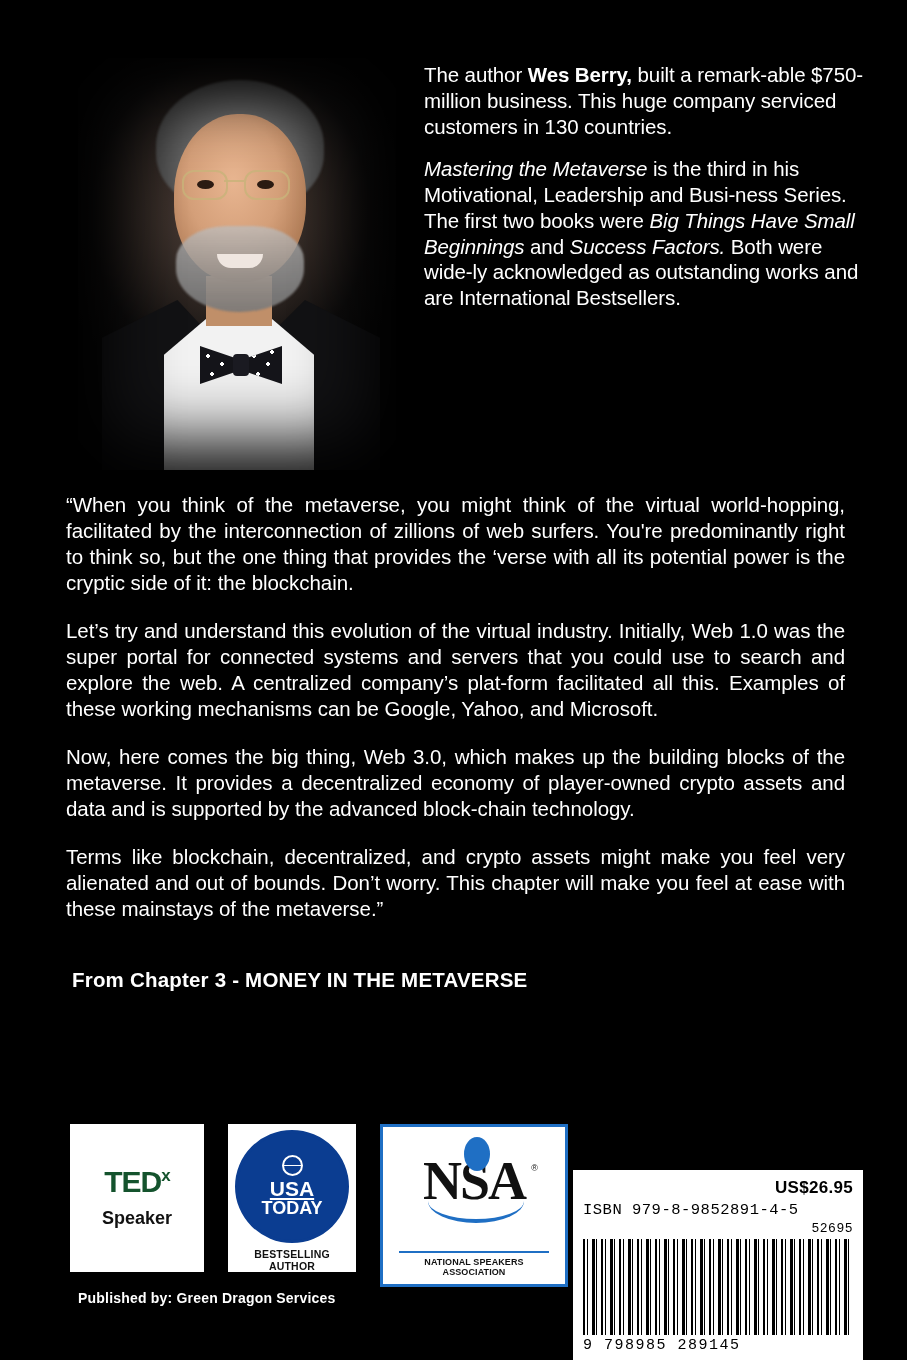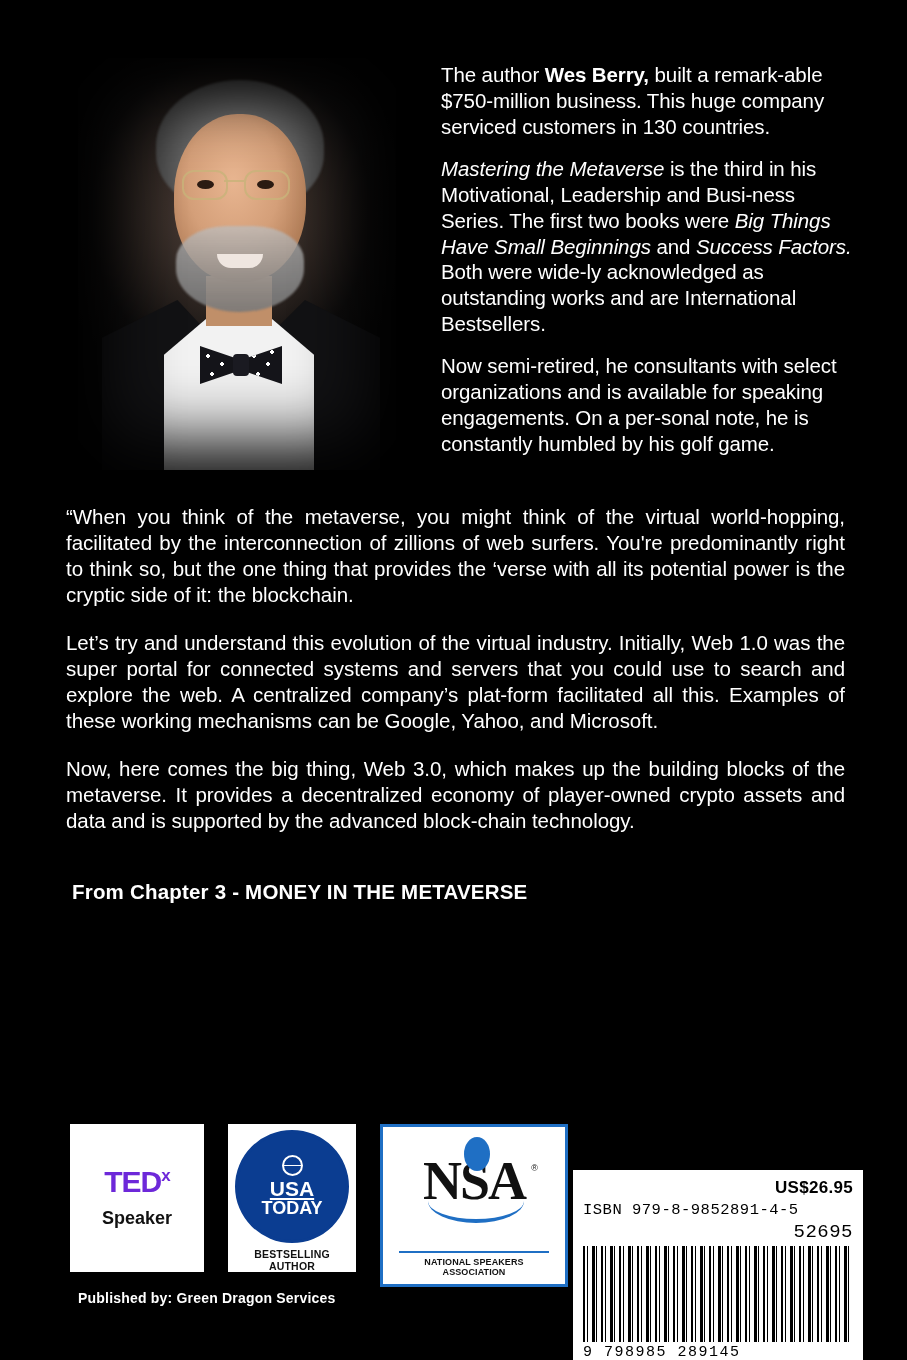--- a/index.html
+++ b/index.html
@@ -157,7 +157,7 @@
     padding-top: 4px;
   }
   .bio p {
-    margin: 0 0 16px 17px;
+    margin: 0 0 16px 0;
     font-size: 20.5px;
     line-height: 1.265;
     letter-spacing: -0.1px;

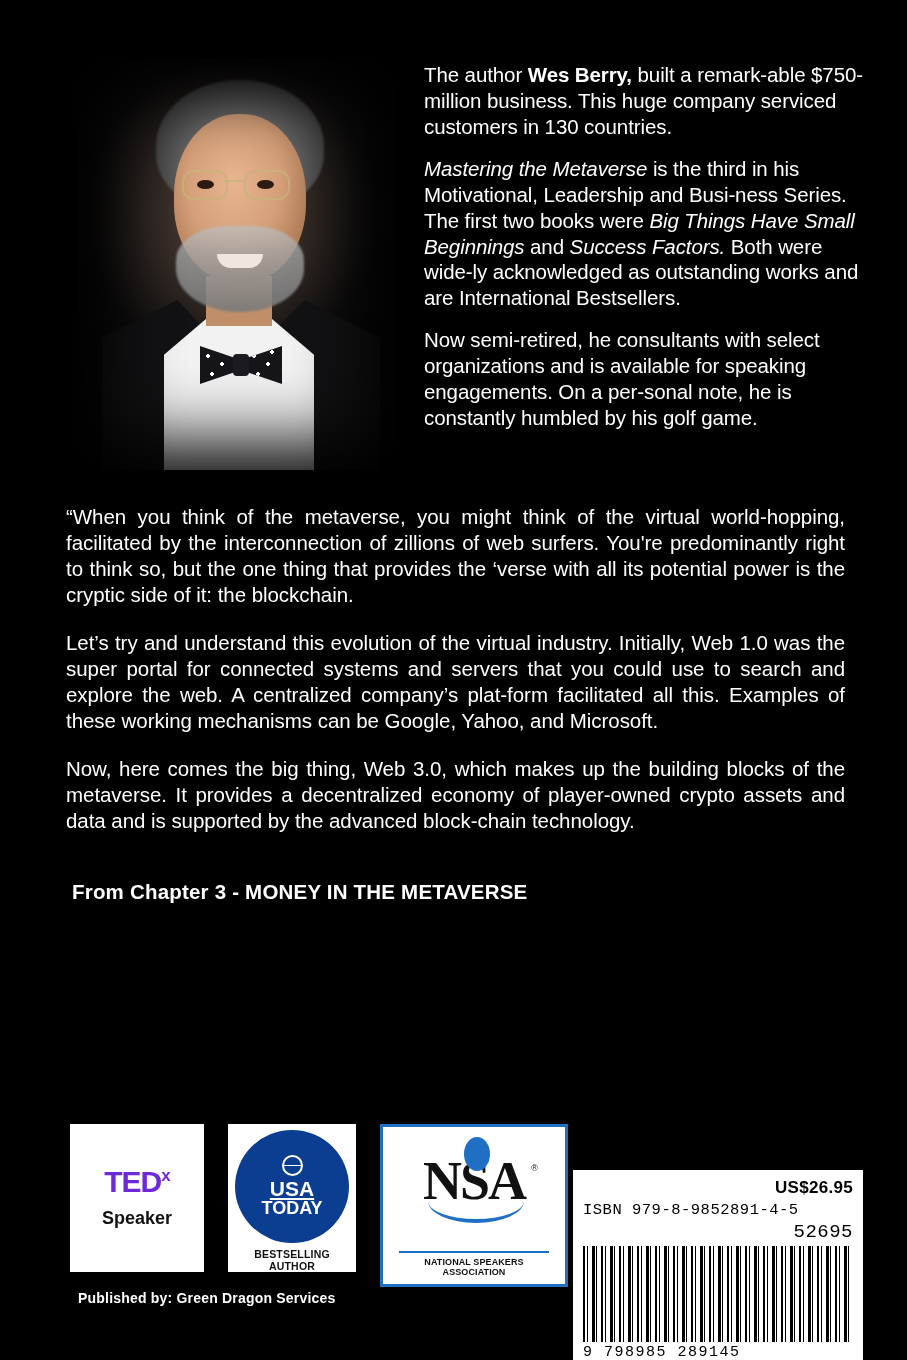--- a/index.html
+++ b/index.html
@@ -377,7 +377,6 @@
   <div class="bio">
     <p><span>The author </span><b>Wes Berry,</b><span> built a remark-able $750-million business. This huge company serviced customers in 130 countries.</span></p>
     <p><i>Mastering the Metaverse</i><span> is the third in his Motivational, Leadership and Busi-ness Series. The first two  books were </span><i>Big Things Have Small Beginnings</i><span> and </span><i>Success Factors.</i><span> Both were wide-ly acknowledged as outstanding works and are International Bestsellers.</span></p>
-    <p><span>Now semi-retired, he consultants with select organizations and is available for speaking engagements. On a per-sonal note, he is constantly humbled by his golf game.</span></p>
   </div>
 </div>
 

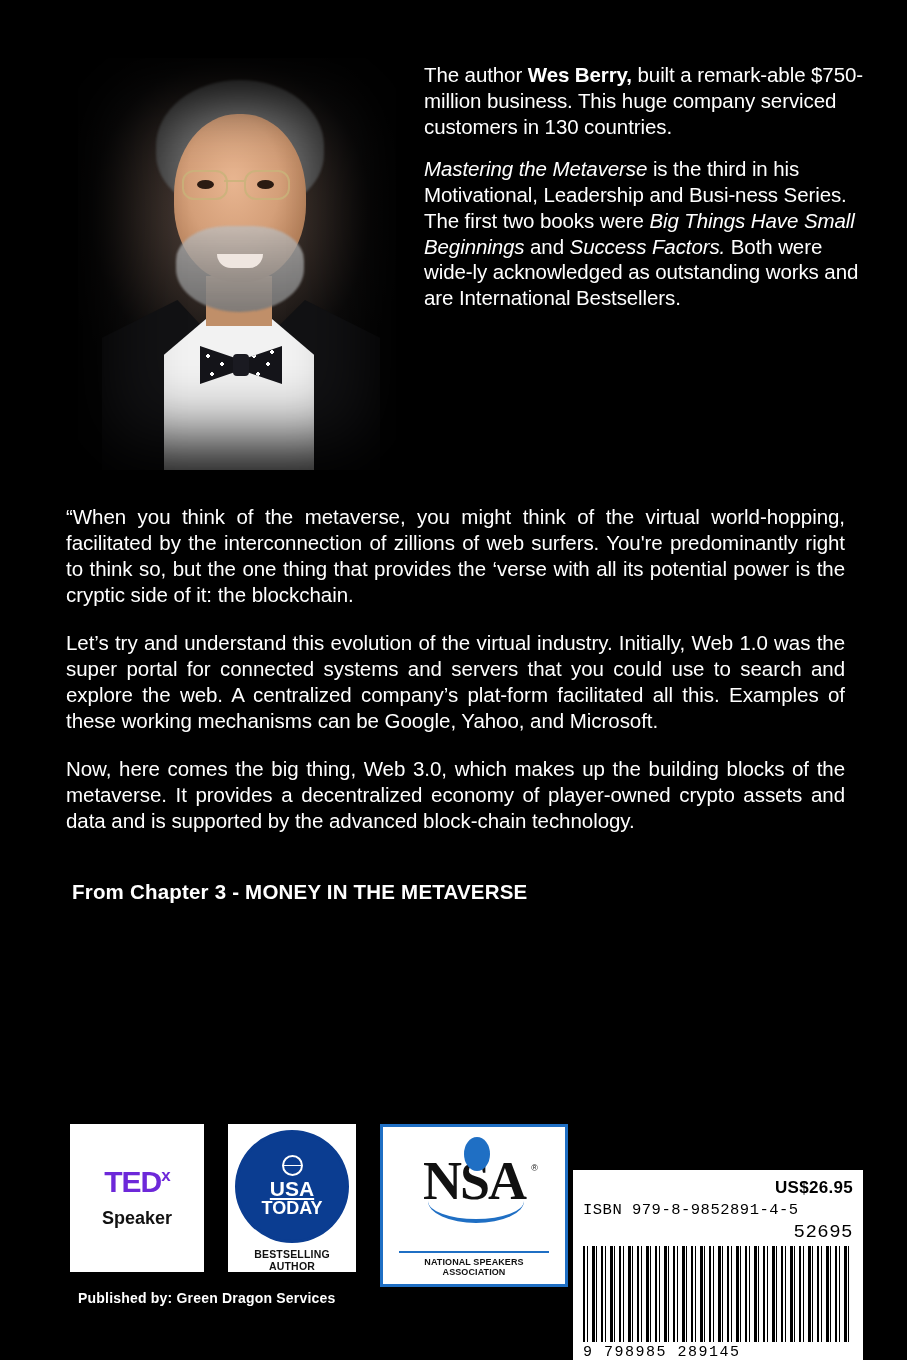--- a/index.html
+++ b/index.html
@@ -171,7 +171,7 @@
     padding: 22px 62px 0 66px;
   }
   .excerpt p {
-    margin: 12px 0 22px 0;
+    margin: 0 0 22px 0;
     font-size: 20.5px;
     line-height: 1.27;
     text-align: justify;

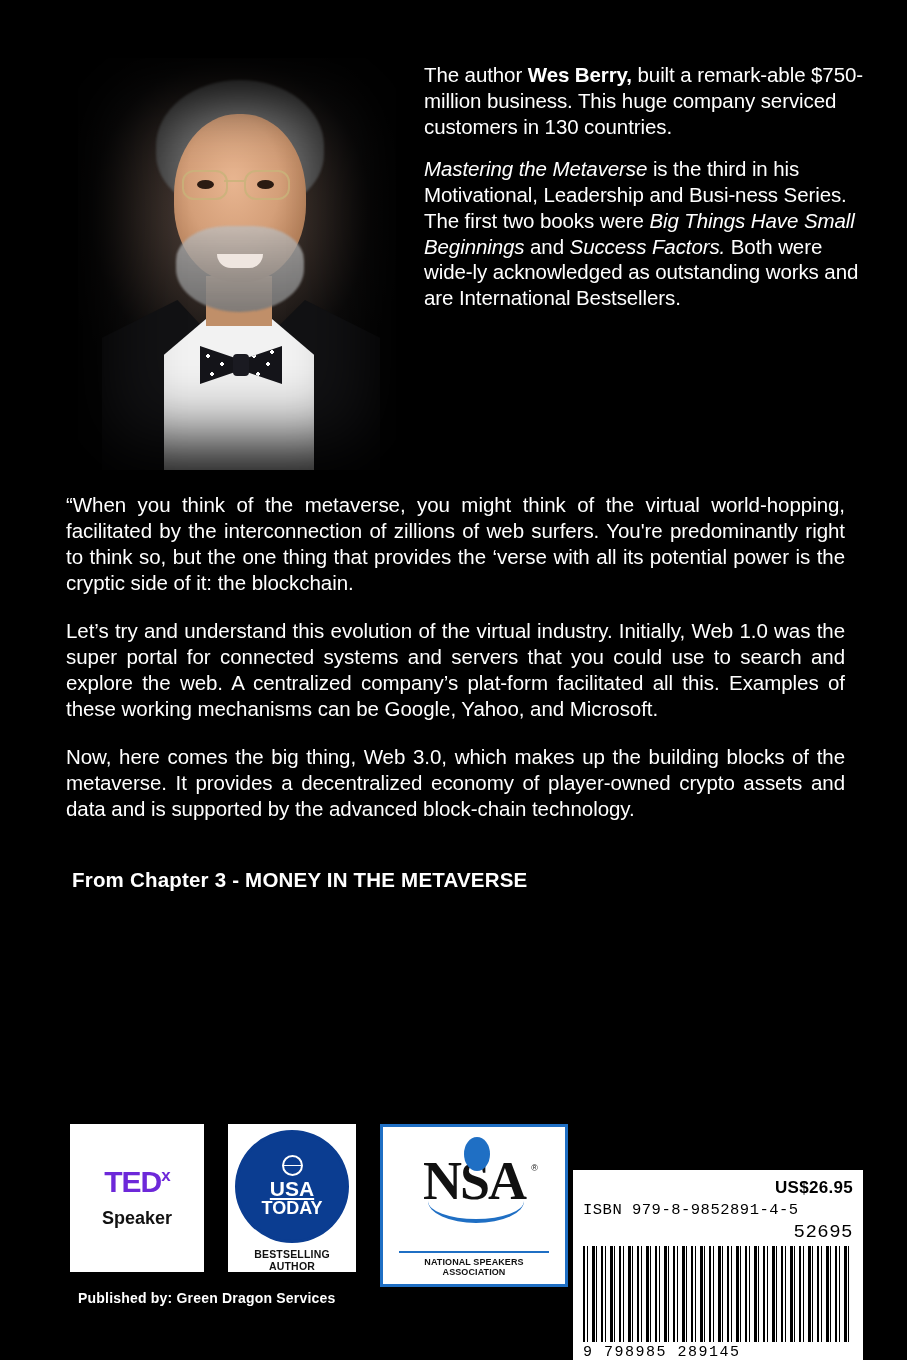--- a/index.html
+++ b/index.html
@@ -384,6 +384,7 @@
   <p>“When you think of the metaverse, you might think of the virtual world-hopping, facilitated by the interconnection of zillions of web surfers. You're predominantly right to think so, but the one thing that provides the ‘verse with all its potential power is the cryptic side of it:  the blockchain.</p>
   <p>Let’s try and understand this evolution of the virtual industry. Initially, Web 1.0 was the super portal for connected systems and servers that you could use to search and explore the web. A centralized company’s plat-form facilitated all this. Examples of these working mechanisms can be Google, Yahoo, and Microsoft.</p>
   <p>Now, here comes the big thing, Web 3.0, which makes up the building blocks of the metaverse. It provides a decentralized economy of player-owned crypto assets and data and is supported by the advanced block-chain technology.</p>
+  <p>Terms like blockchain, decentralized, and crypto assets might make you feel very alienated and out of bounds. Don’t worry. This chapter will make you feel at ease with these mainstays of the metaverse.”</p>
 </div>
 
 <div class="chapter-line">From Chapter 3  - MONEY IN THE METAVERSE</div>

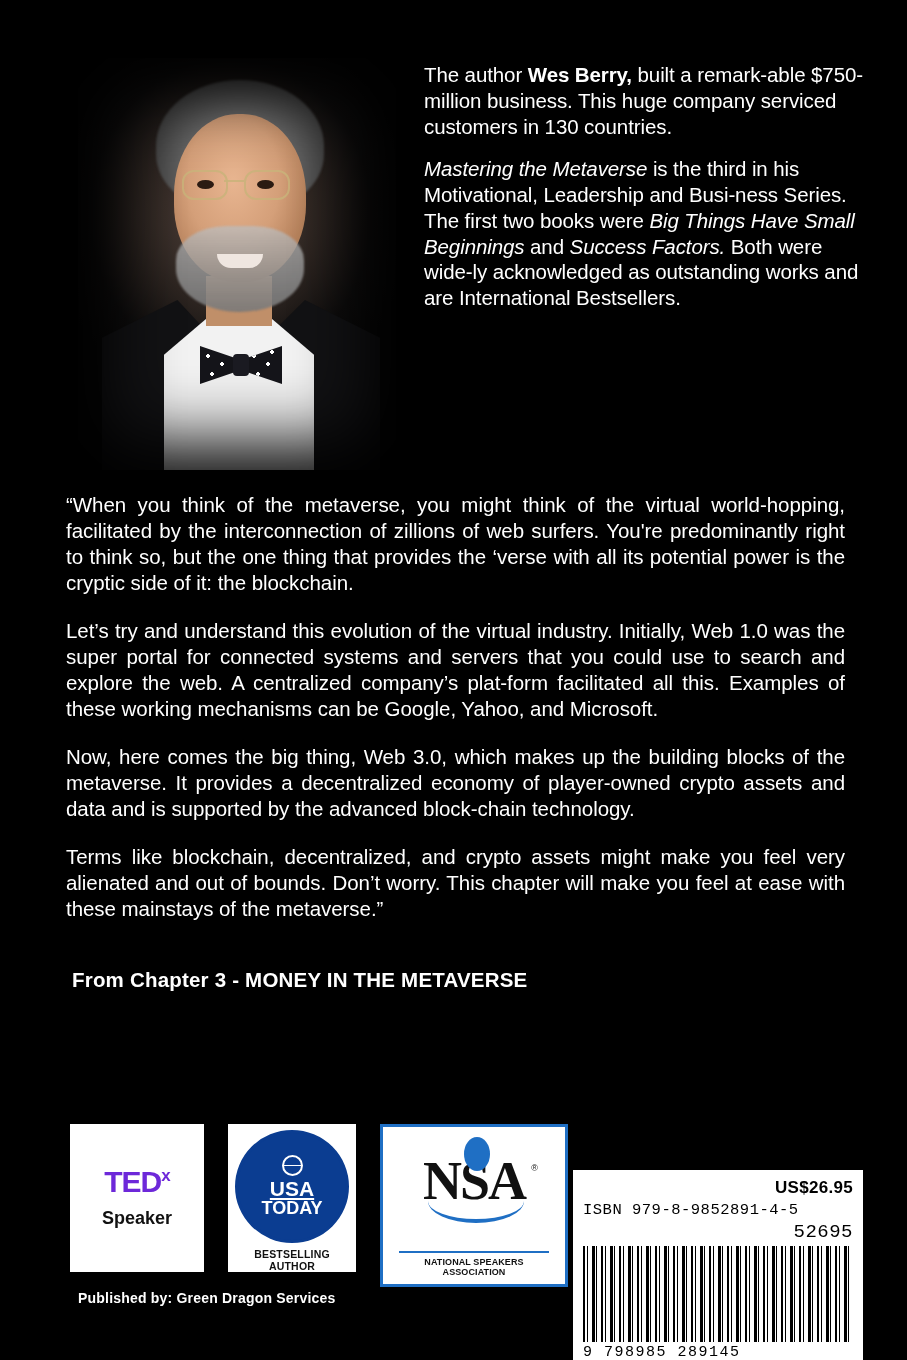--- a/index.html
+++ b/index.html
@@ -206,7 +206,7 @@
   }
   .badge.tedx { border: 3px solid #ffffff; }
   .tedx-word {
-    color: #6d28d9;
+    color: #14532d;
     font-weight: bold;
     font-size: 30px;
     letter-spacing: -1px;

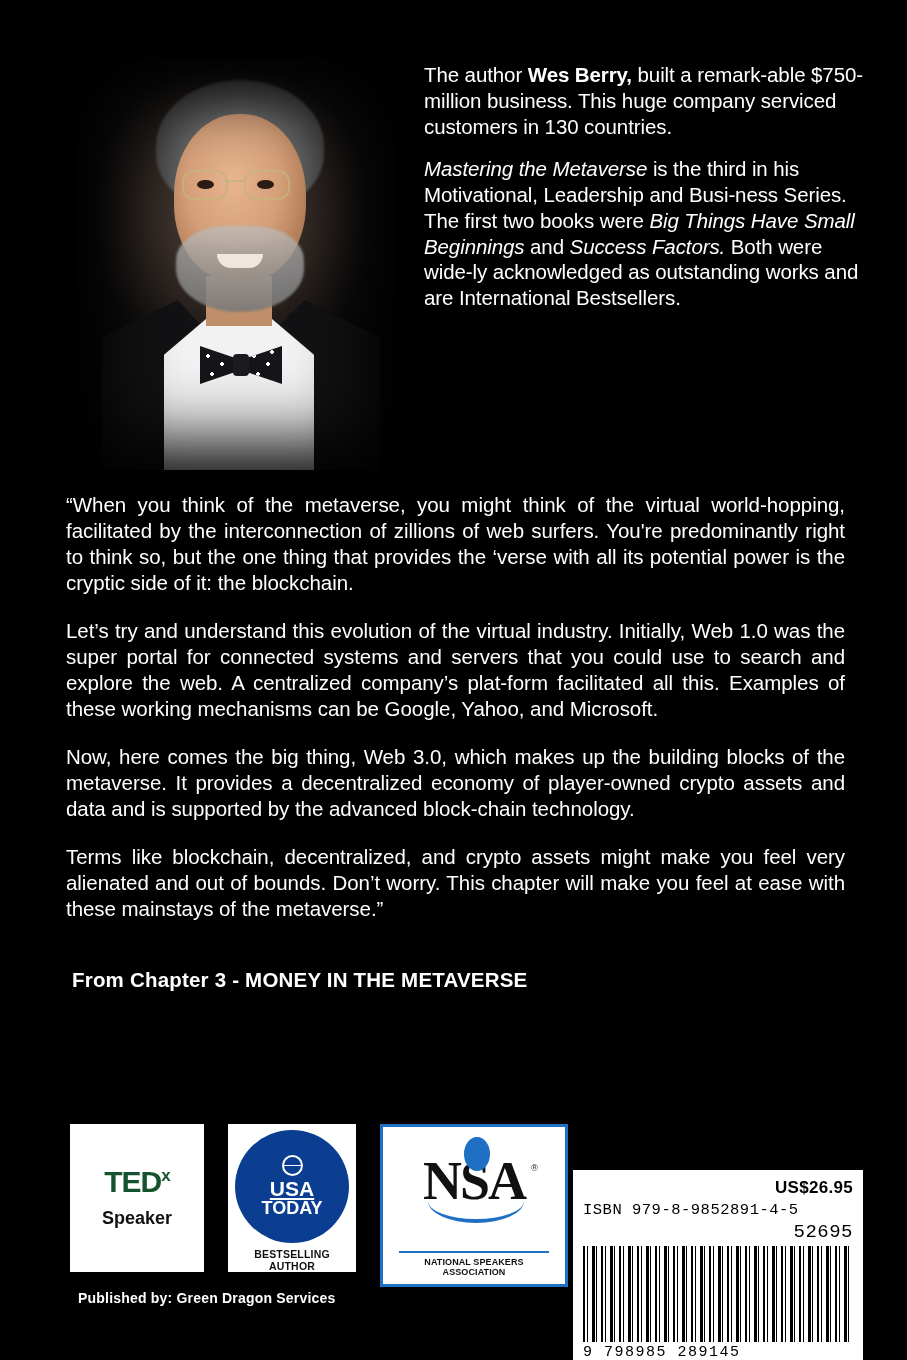--- a/index.html
+++ b/index.html
@@ -329,7 +329,7 @@
   .five-digit {
     text-align: right;
     font-family: "Liberation Mono", monospace;
-    font-size: 19px;
+    font-size: 13px;
     letter-spacing: .5px;
     margin-bottom: 3px;
   }

